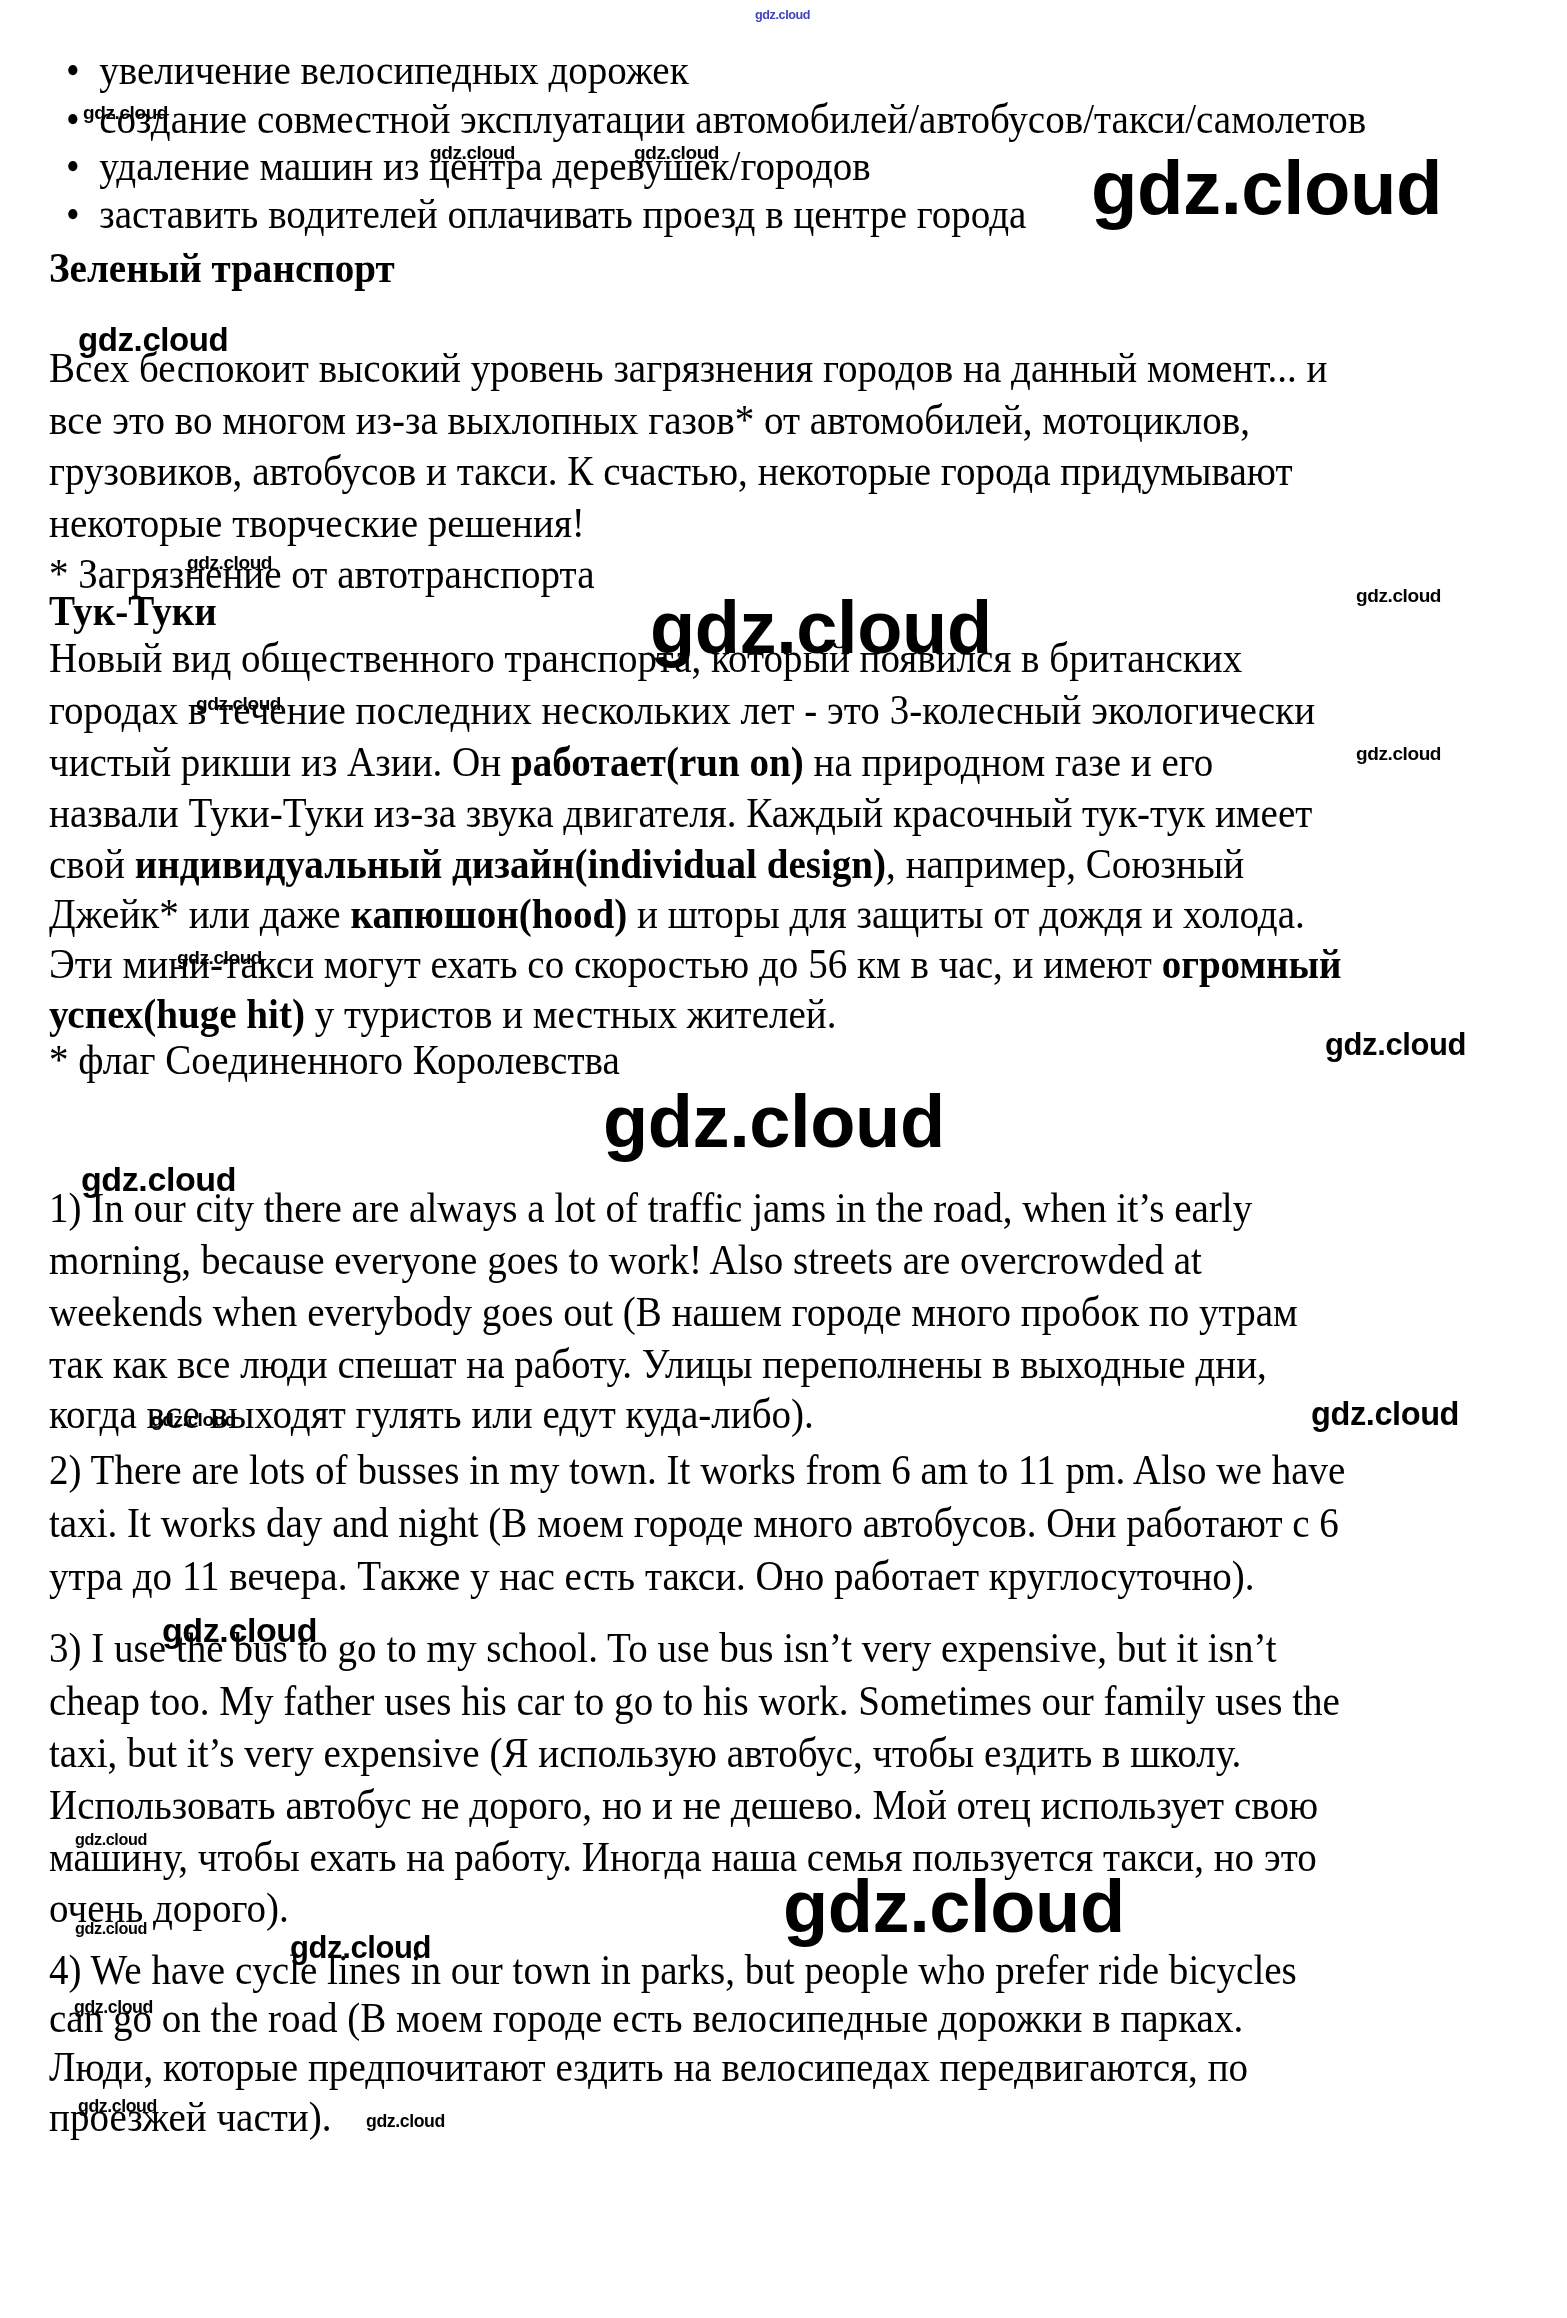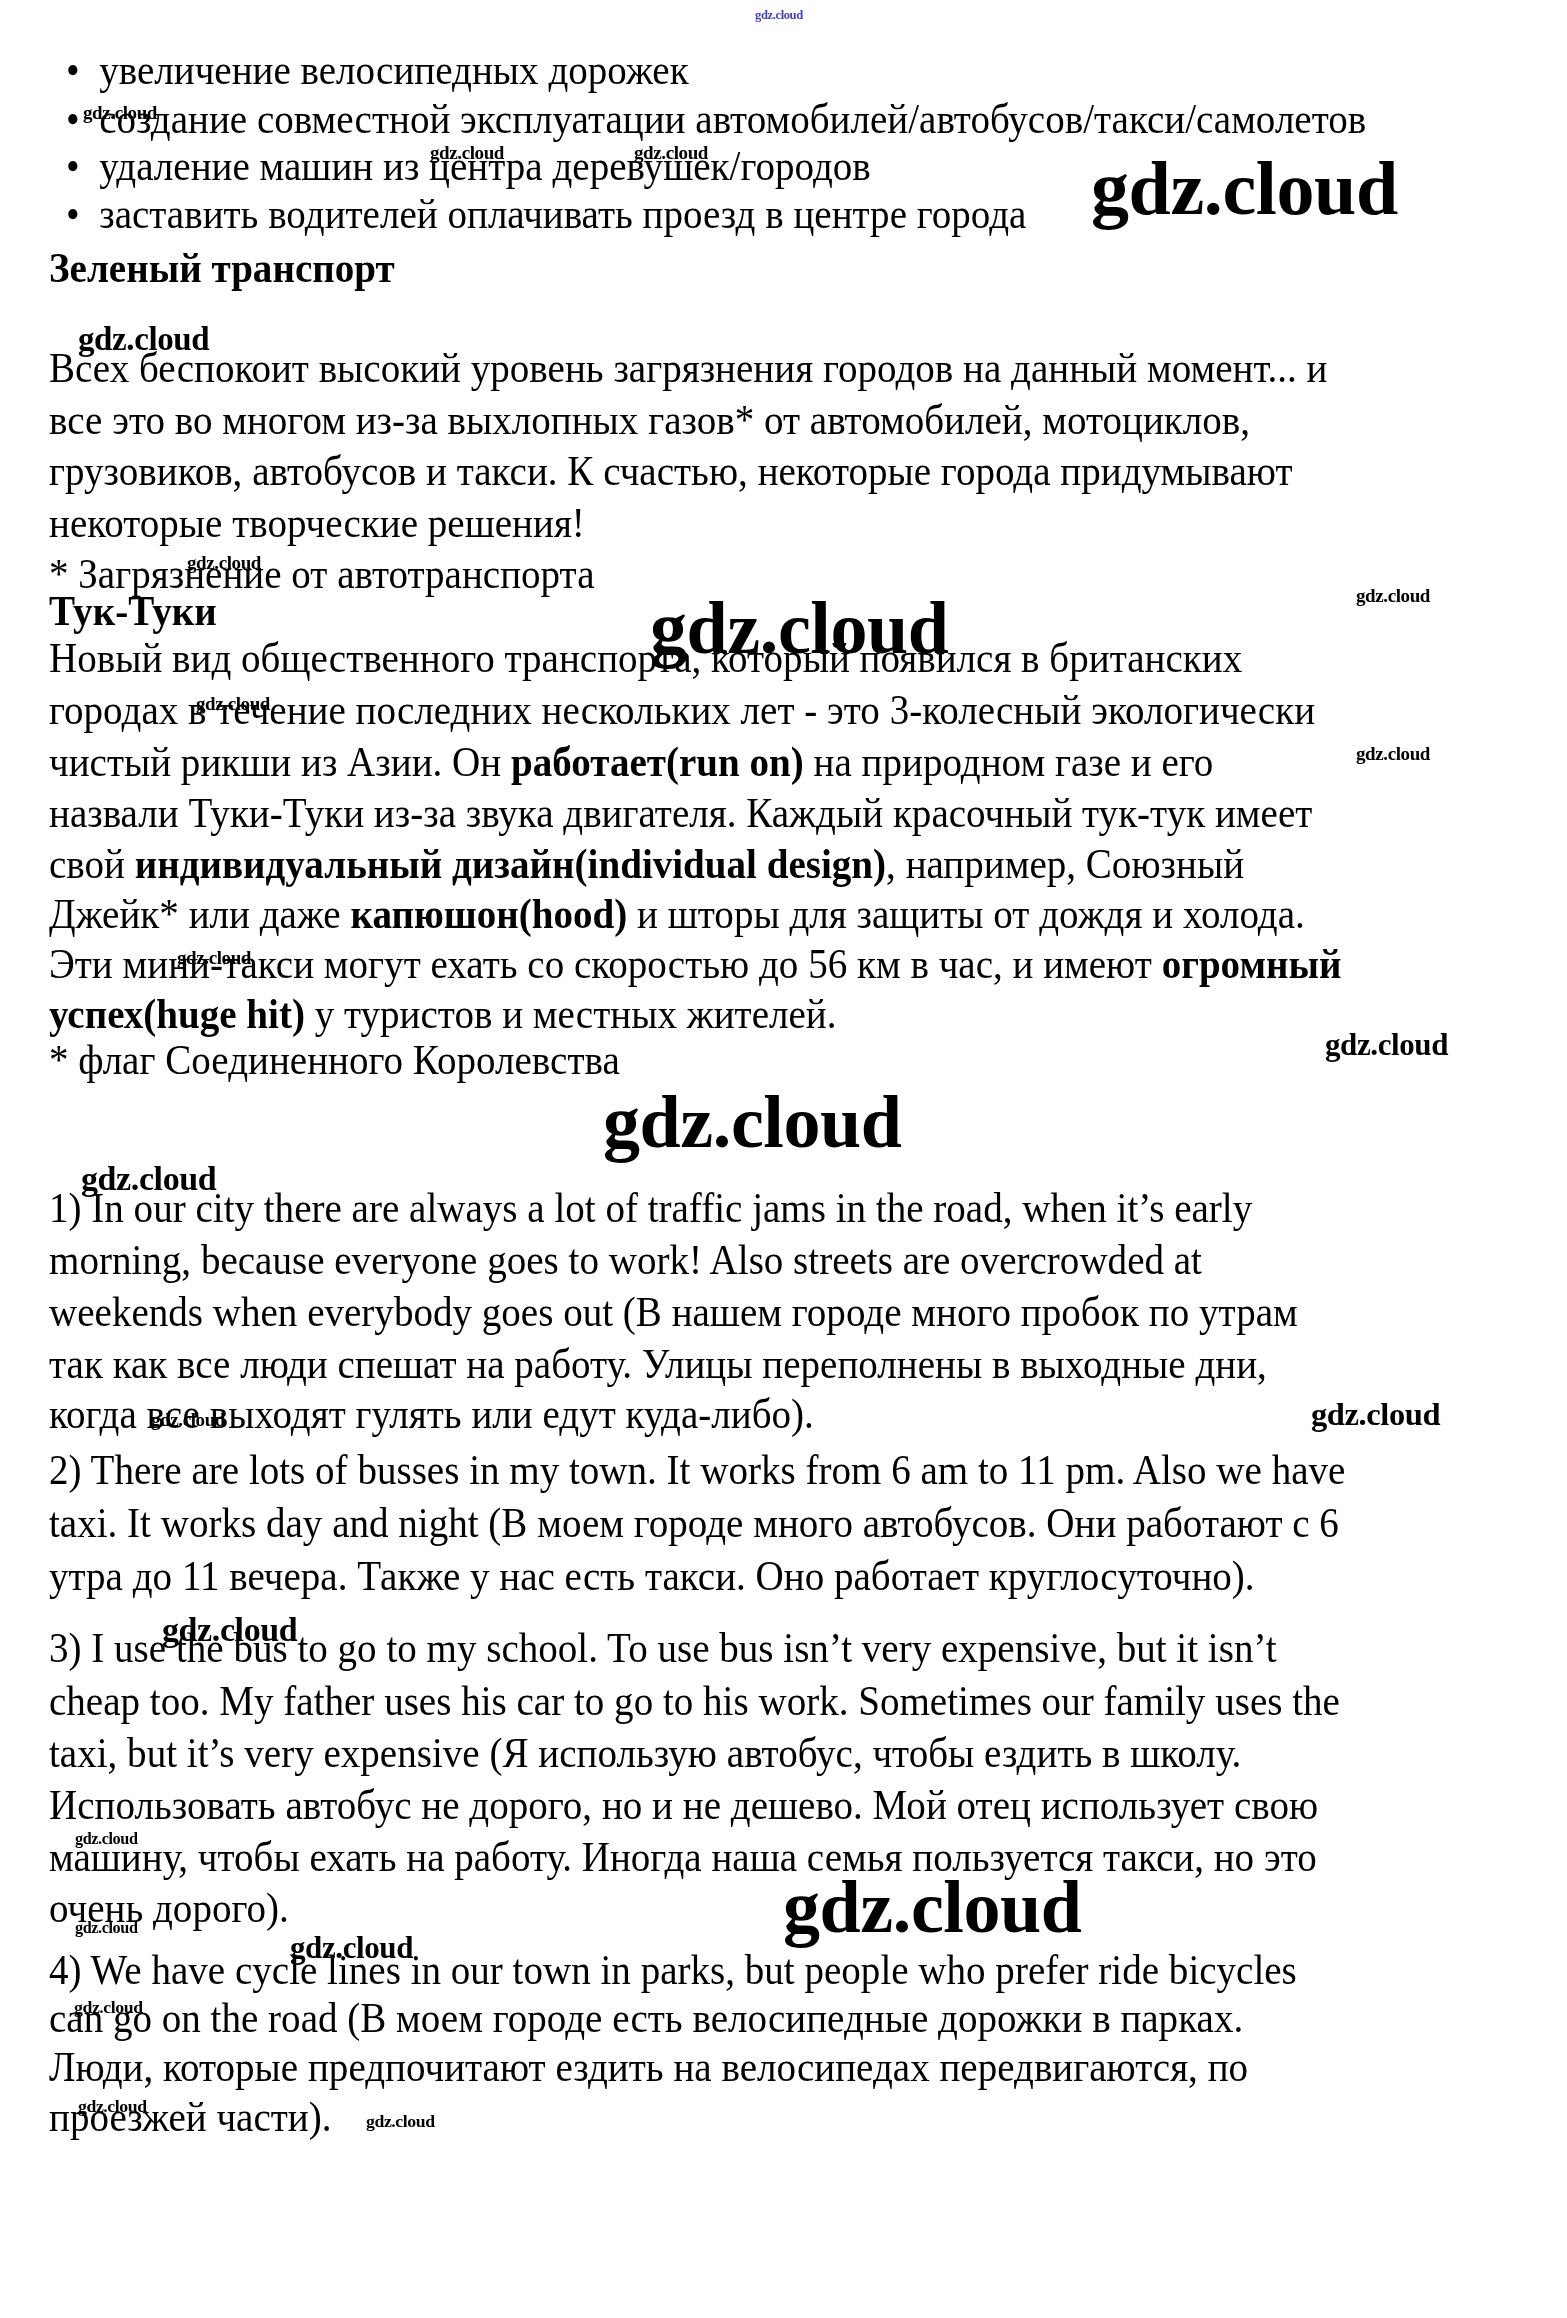--- a/index.html
+++ b/index.html
@@ -24,7 +24,7 @@
   .wm {
     position: absolute;
     white-space: pre;
-    font-family: Liberation Serif, serif;
+    font-family: Liberation Sans, sans-serif;
     font-weight: 600;
     line-height: 1;
     color: #000000;

